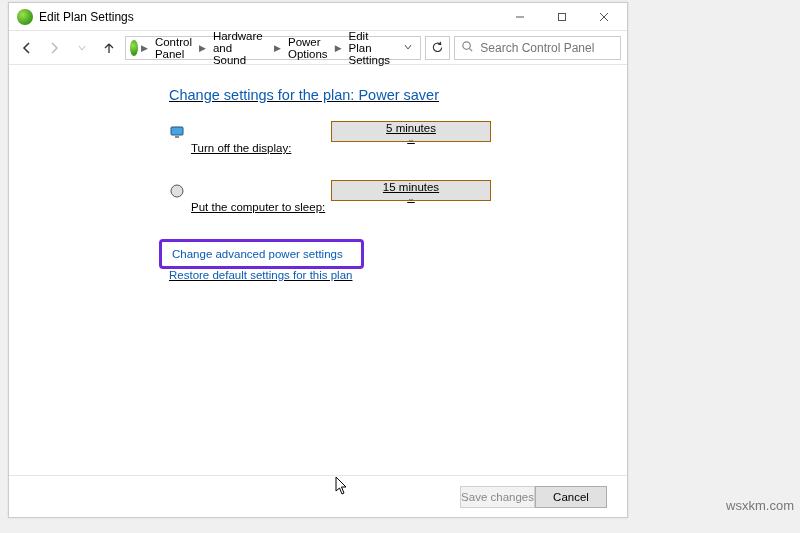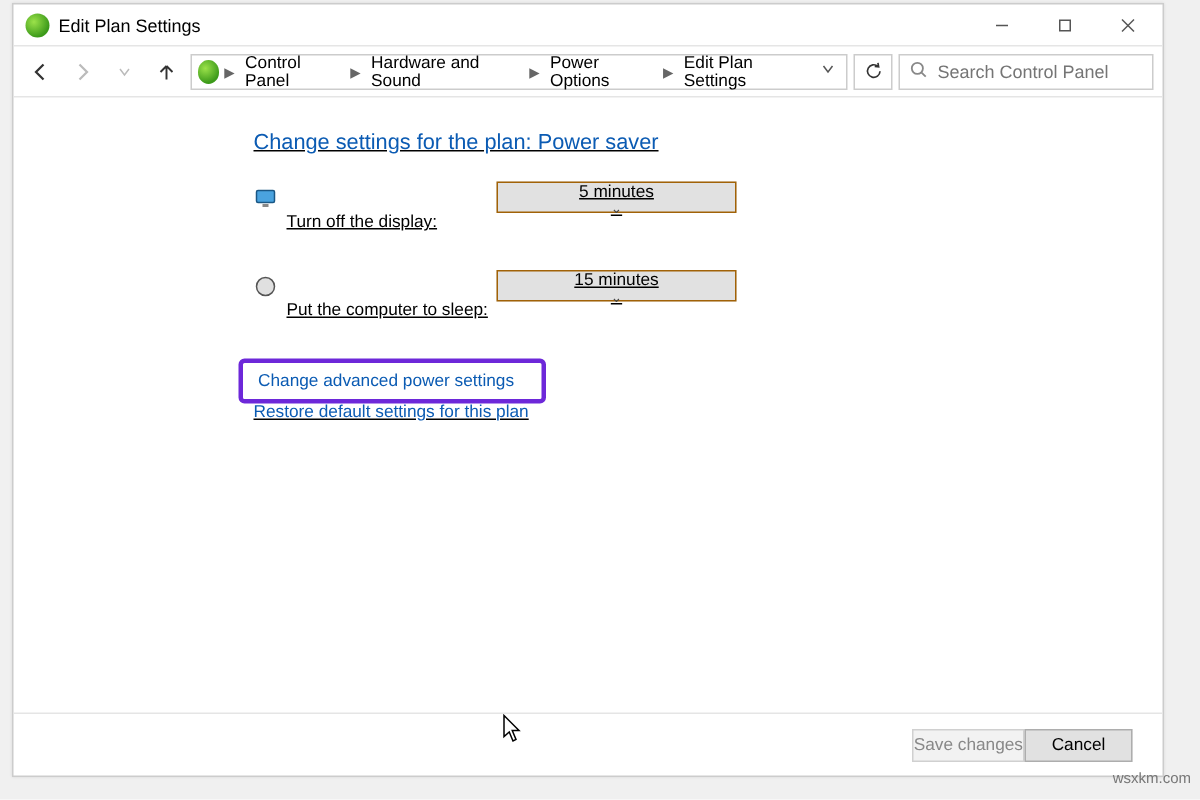--- a/index.html
+++ b/index.html
@@ -14,7 +14,7 @@
     .window {
       position: absolute;
       top: 2px; left: 8px;
-      width: 768px;
+      width: 620px;
       height: 516px;
       background: #ffffff;
       border: 1px solid #cccccc;

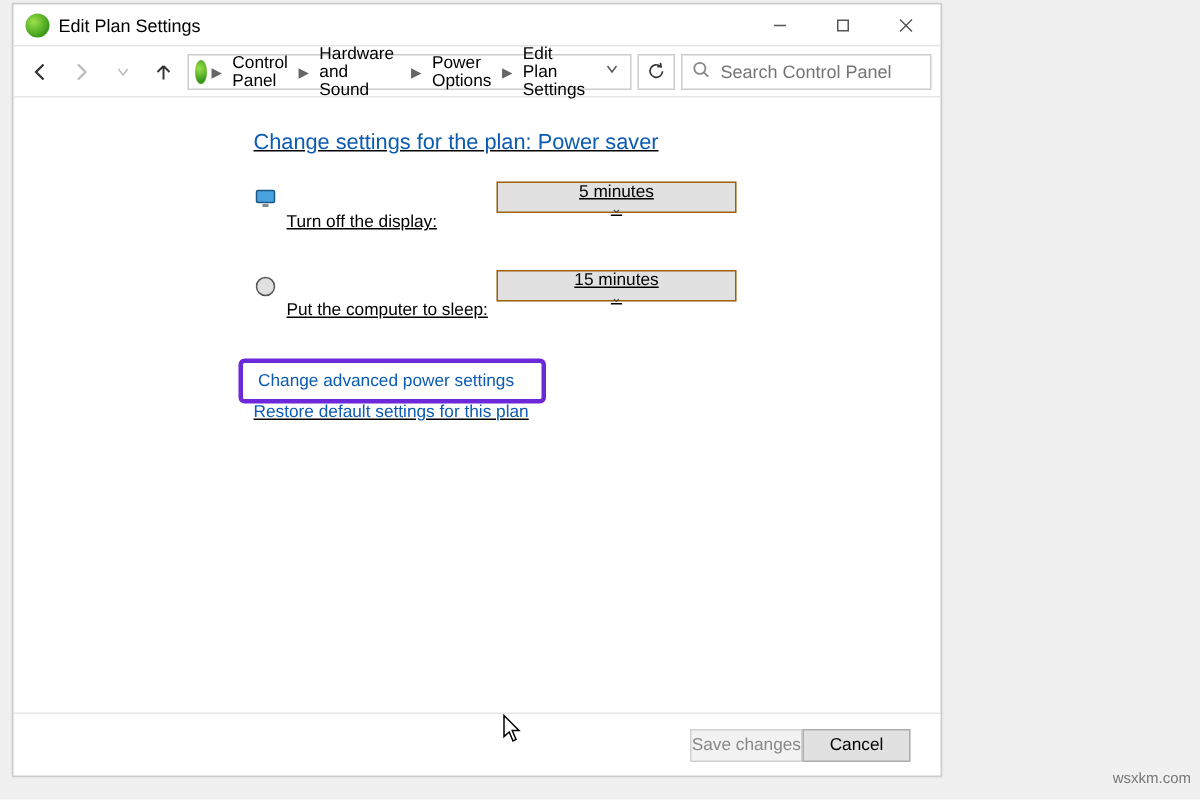--- a/index.html
+++ b/index.html
@@ -194,8 +194,8 @@
     }
     .watermark {
       position: absolute;
-      bottom: 8px; right: 6px;
-      font-size: 10px;
+      bottom: 20px; right: 6px;
+      font-size: 13px;
       color: #777;
     }
     .cursor {

